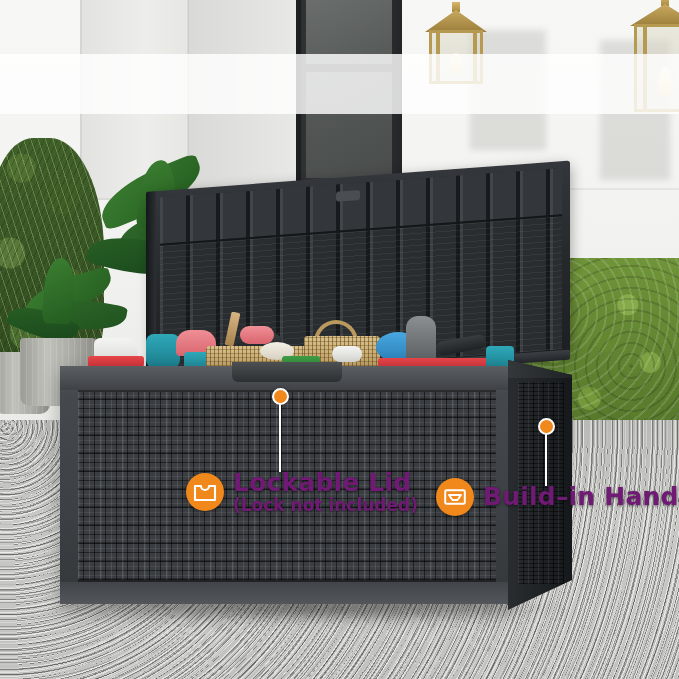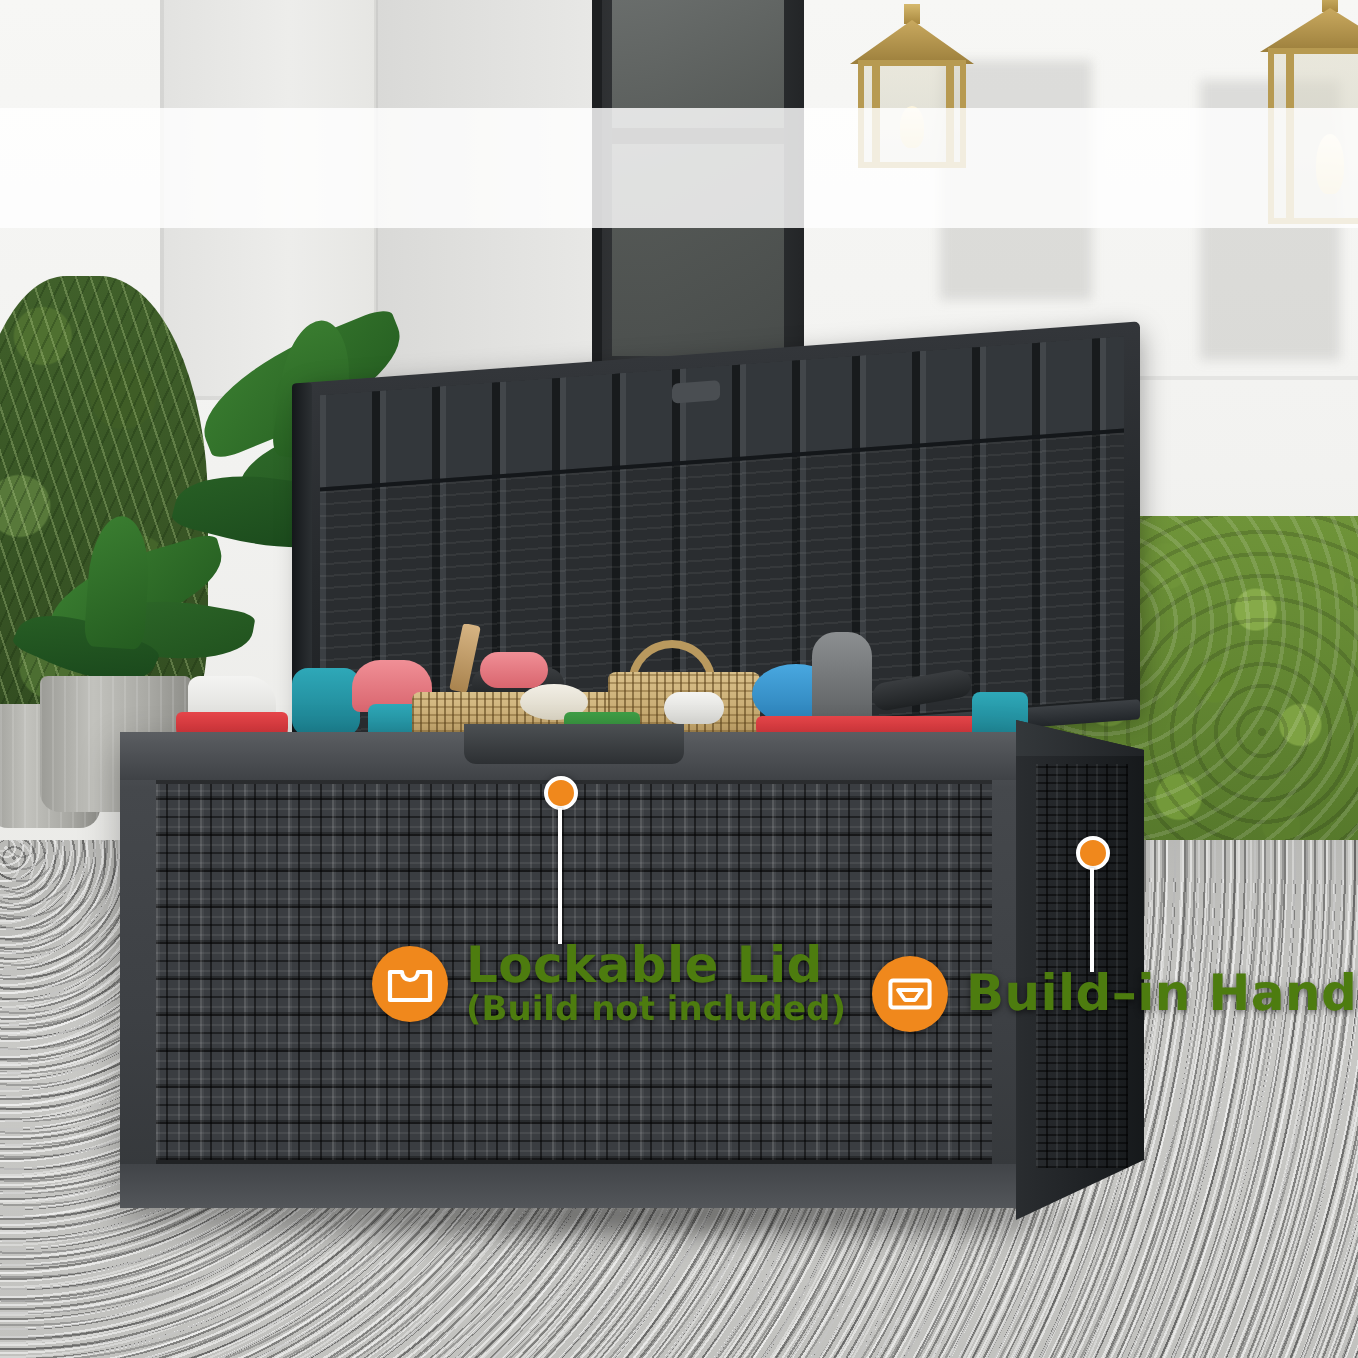--- a/index.html
+++ b/index.html
@@ -333,7 +333,7 @@
     display:flex;align-items:center;justify-content:center;
     box-shadow:0 1px 4px rgba(0,0,0,.4);
   }
-  .callout-text{color:#4d7c0f;line-height:1.04;}
+  .callout-text{color:#701a75;line-height:1.04;}
   .callout-title{
     font-size:25px;font-weight:700;
     font-family:"DejaVu Sans","Liberation Sans",sans-serif;

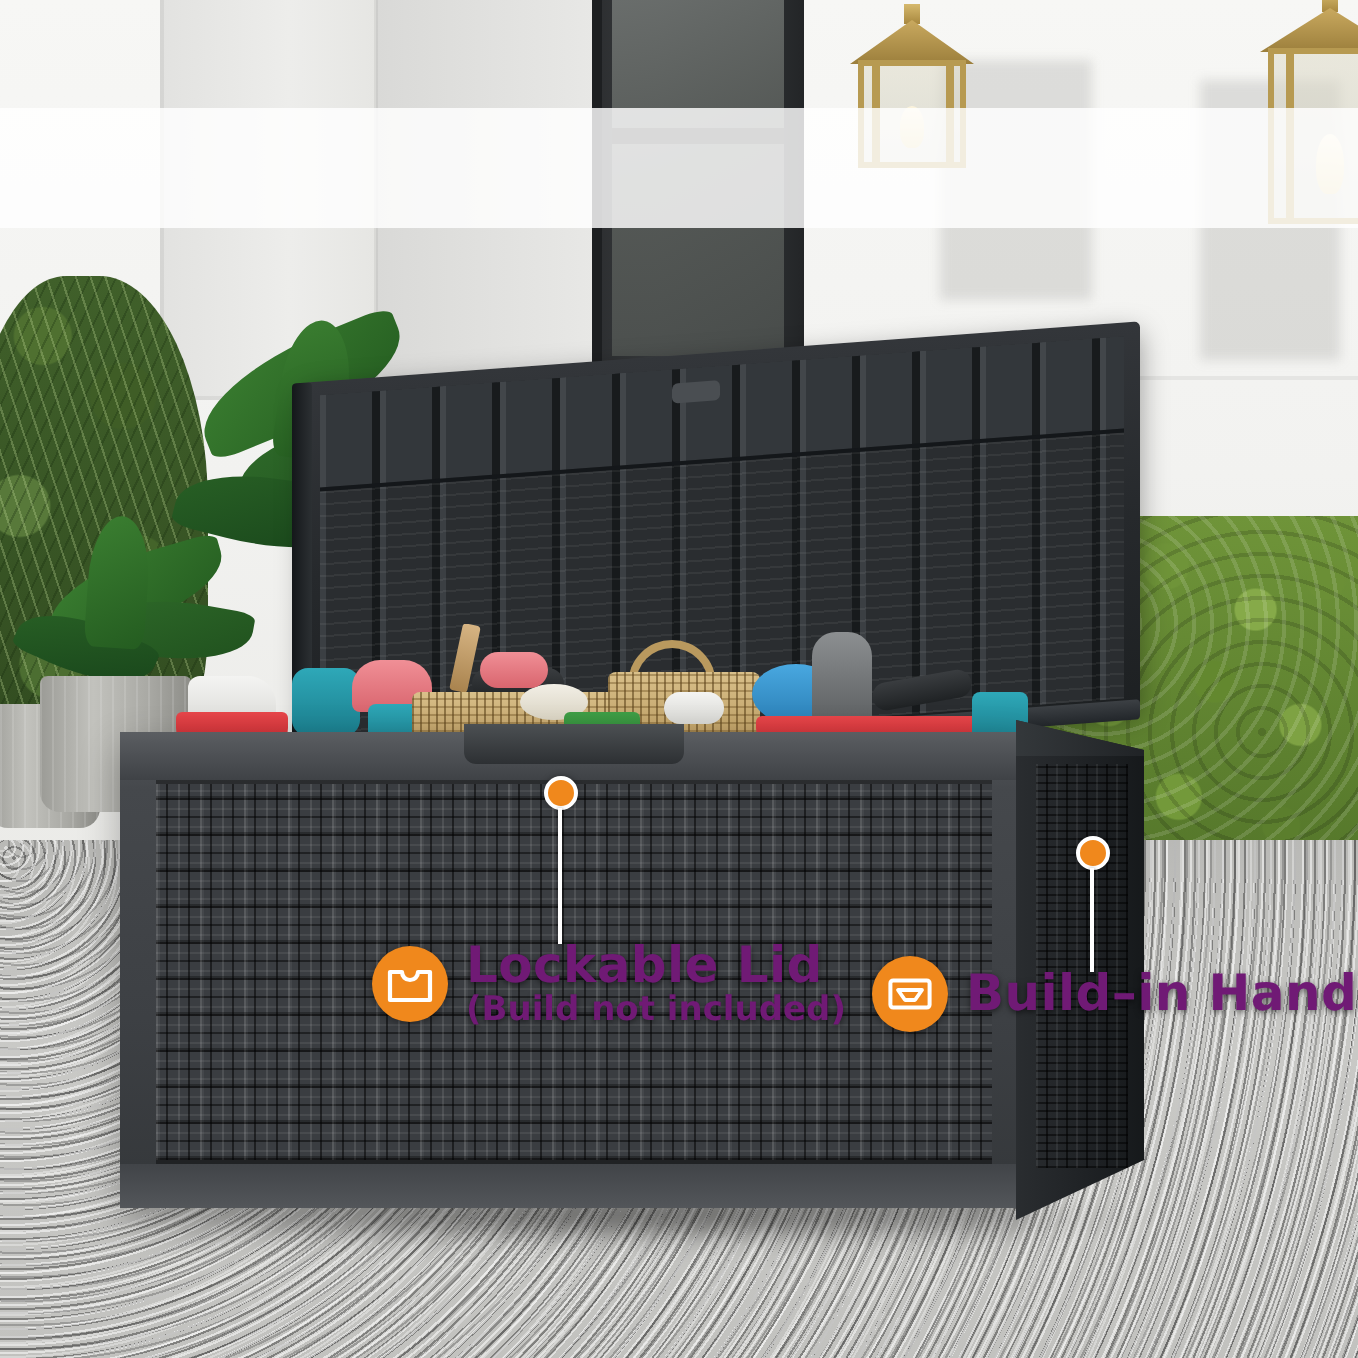--- a/index.html
+++ b/index.html
@@ -473,7 +473,7 @@
     </div>
     <div class="callout-text">
       <div class="callout-title">Lockable Lid</div>
-      <div class="callout-sub">(Build not included)</div>
+      <div class="callout-sub">(Lock not included)</div>
     </div>
   </div>
 

